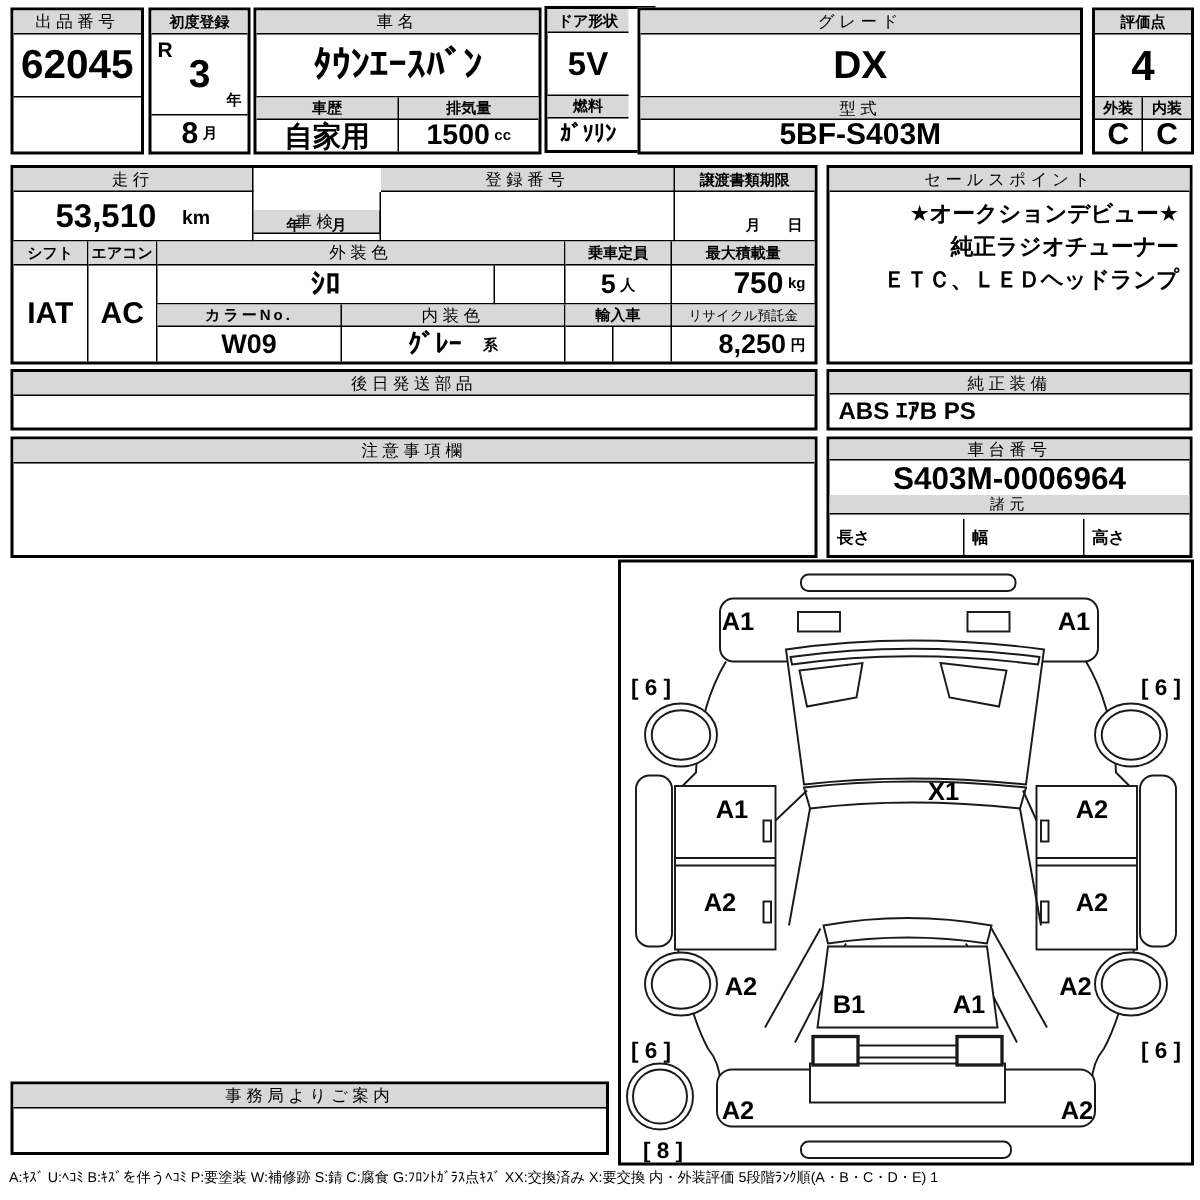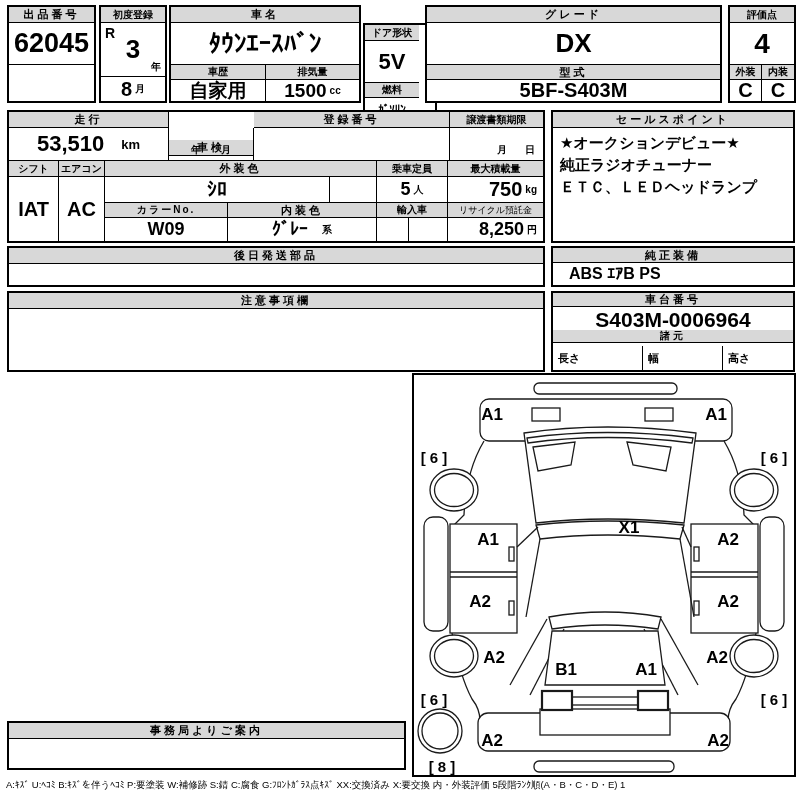--- a/index.html
+++ b/index.html
@@ -10,7 +10,7 @@
   .gray{background:#d8d8d8;}
   .bb{border-bottom:1.5px solid #000;}
   .br{border-right:1.5px solid #000;}
-  .hd{font-weight:bold;font-size:11px;letter-spacing:3px;}
+  .hd{font-weight:normal;font-size:11px;letter-spacing:3px;}
   .hd0{font-weight:bold;font-size:10px;letter-spacing:0;}
   .b{font-weight:bold;}
   .unit{font-size:10px;font-weight:bold;margin-left:3px;}

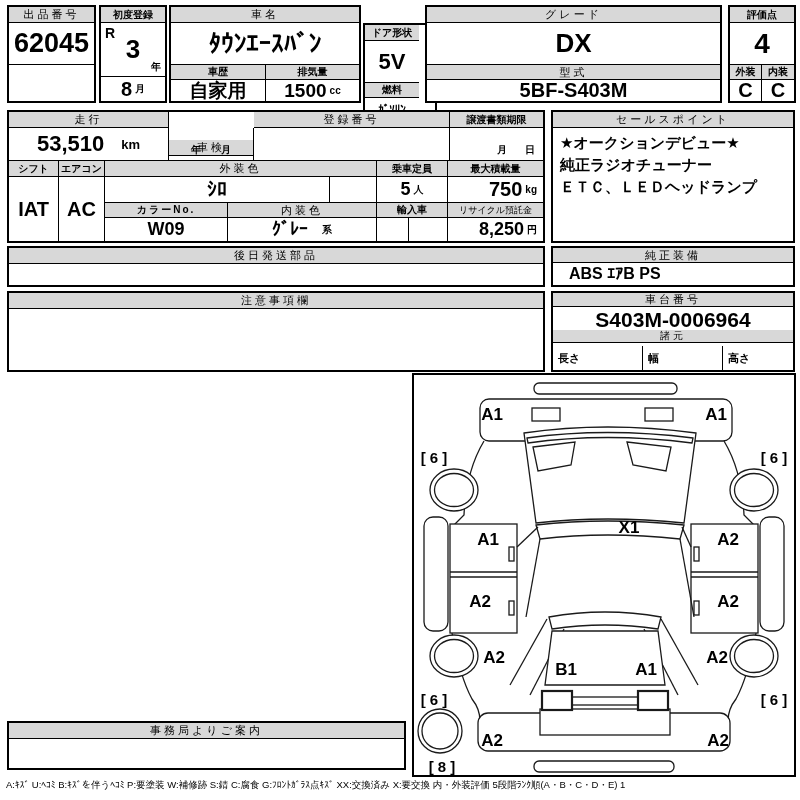--- a/index.html
+++ b/index.html
@@ -54,7 +54,7 @@
     </div>
   </div>
 
-  <div class="box" style="left:363px;top:23px;width:74px;height:98px;">
+  <div class="box" style="left:363px;top:4px;width:74px;height:98px;">
     <div class="cell gray bb hd0" style="left:0;top:0;width:54px;height:16px;">ドア形状</div>
     <div class="cell bb b" style="left:0;top:16px;width:54px;height:42px;font-size:22px;">5V</div>
     <div class="cell gray bb hd0" style="left:0;top:58px;width:54px;height:15px;">燃料</div>

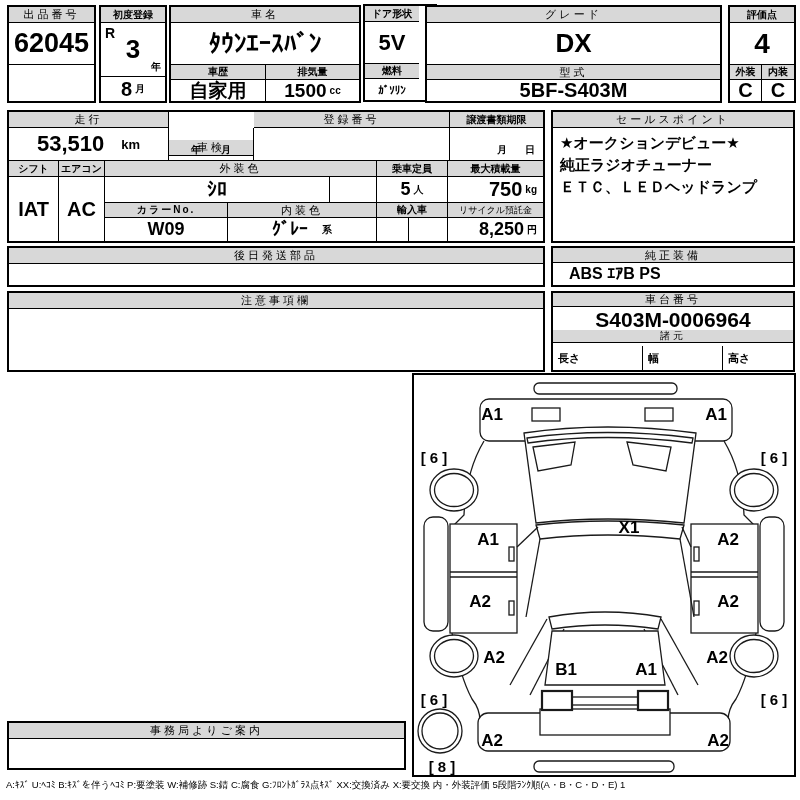--- a/index.html
+++ b/index.html
@@ -58,7 +58,7 @@
     <div class="cell gray bb hd0" style="left:0;top:0;width:54px;height:16px;">ドア形状</div>
     <div class="cell bb b" style="left:0;top:16px;width:54px;height:42px;font-size:22px;">5V</div>
     <div class="cell gray bb hd0" style="left:0;top:58px;width:54px;height:15px;">燃料</div>
-    <div class="cell b" style="left:0;top:73px;width:54px;height:21px;font-size:11px;">ｶﾞｿﾘﾝ</div>
+    <div class="cell b" style="left:0;top:73px;width:54px;height:21px;font-size:15px;font-family:Liberation Mono, monospace;">ｶﾞｿﾘﾝ</div>
   </div>
 
   <div class="box" style="left:425px;top:5px;width:297px;height:98px;">

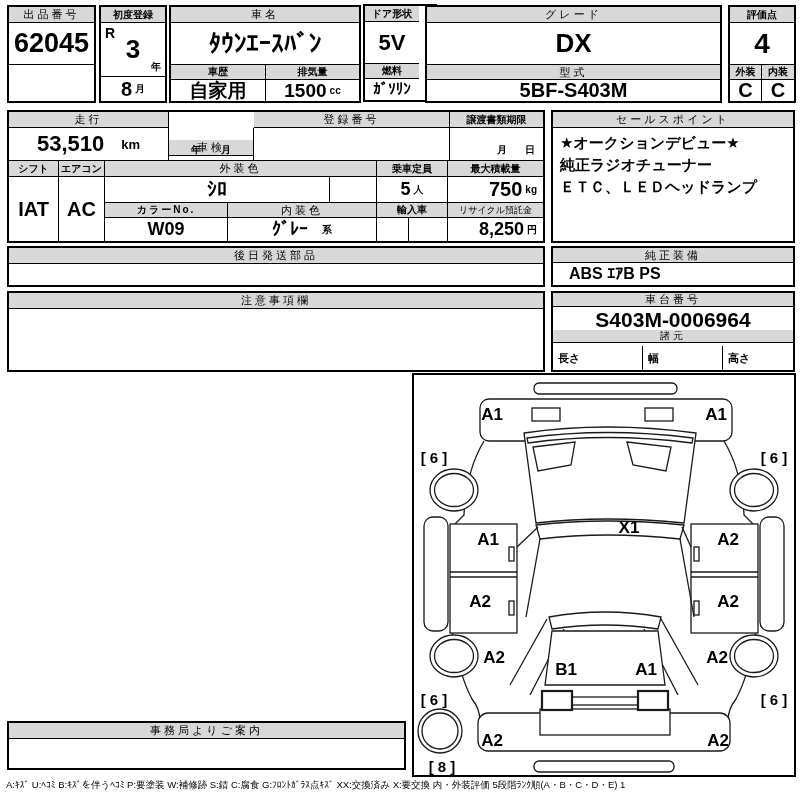--- a/index.html
+++ b/index.html
@@ -15,7 +15,7 @@
   .b{font-weight:bold;}
   .unit{font-size:10px;font-weight:bold;margin-left:3px;}
   .left{justify-content:flex-start;}
-  .lines{position:absolute;box-sizing:border-box;font-weight:bold;font-size:16px;line-height:23px;padding:4px 7px;text-align:left;}
+  .lines{position:absolute;box-sizing:border-box;font-weight:bold;font-size:16px;line-height:23px;padding:4px 7px;text-align:right;}
   svg text{font-family:"Liberation Sans","DejaVu Sans",sans-serif;font-weight:bold;fill:#000;text-anchor:middle;}
   .legend{position:absolute;left:6px;top:779px;width:792px;font-size:9.5px;letter-spacing:0;white-space:nowrap;}
 </style>

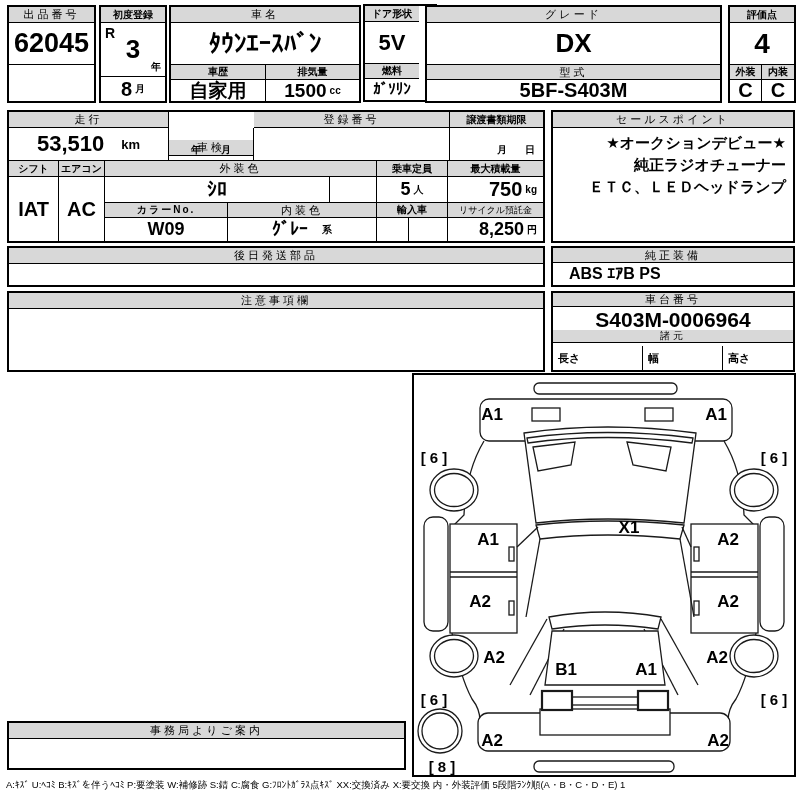--- a/index.html
+++ b/index.html
@@ -150,7 +150,7 @@
   </div>
   <div class="box" style="left:551px;top:246px;width:244px;height:41px;">
     <div class="cell gray bb hd" style="left:0;top:0;width:240px;height:15px;">純正装備</div>
-    <div class="cell left b" style="left:0;top:15px;width:240px;height:22px;font-size:16px;padding-left:16px;">ABS ｴｱB PS</div>
+    <div class="cell left b" style="left:0;top:15px;width:240px;height:22px;font-size:16px;padding-left:6px;">ABS ｴｱB PS</div>
   </div>
 
   <div class="box" style="left:7px;top:291px;width:538px;height:81px;">

